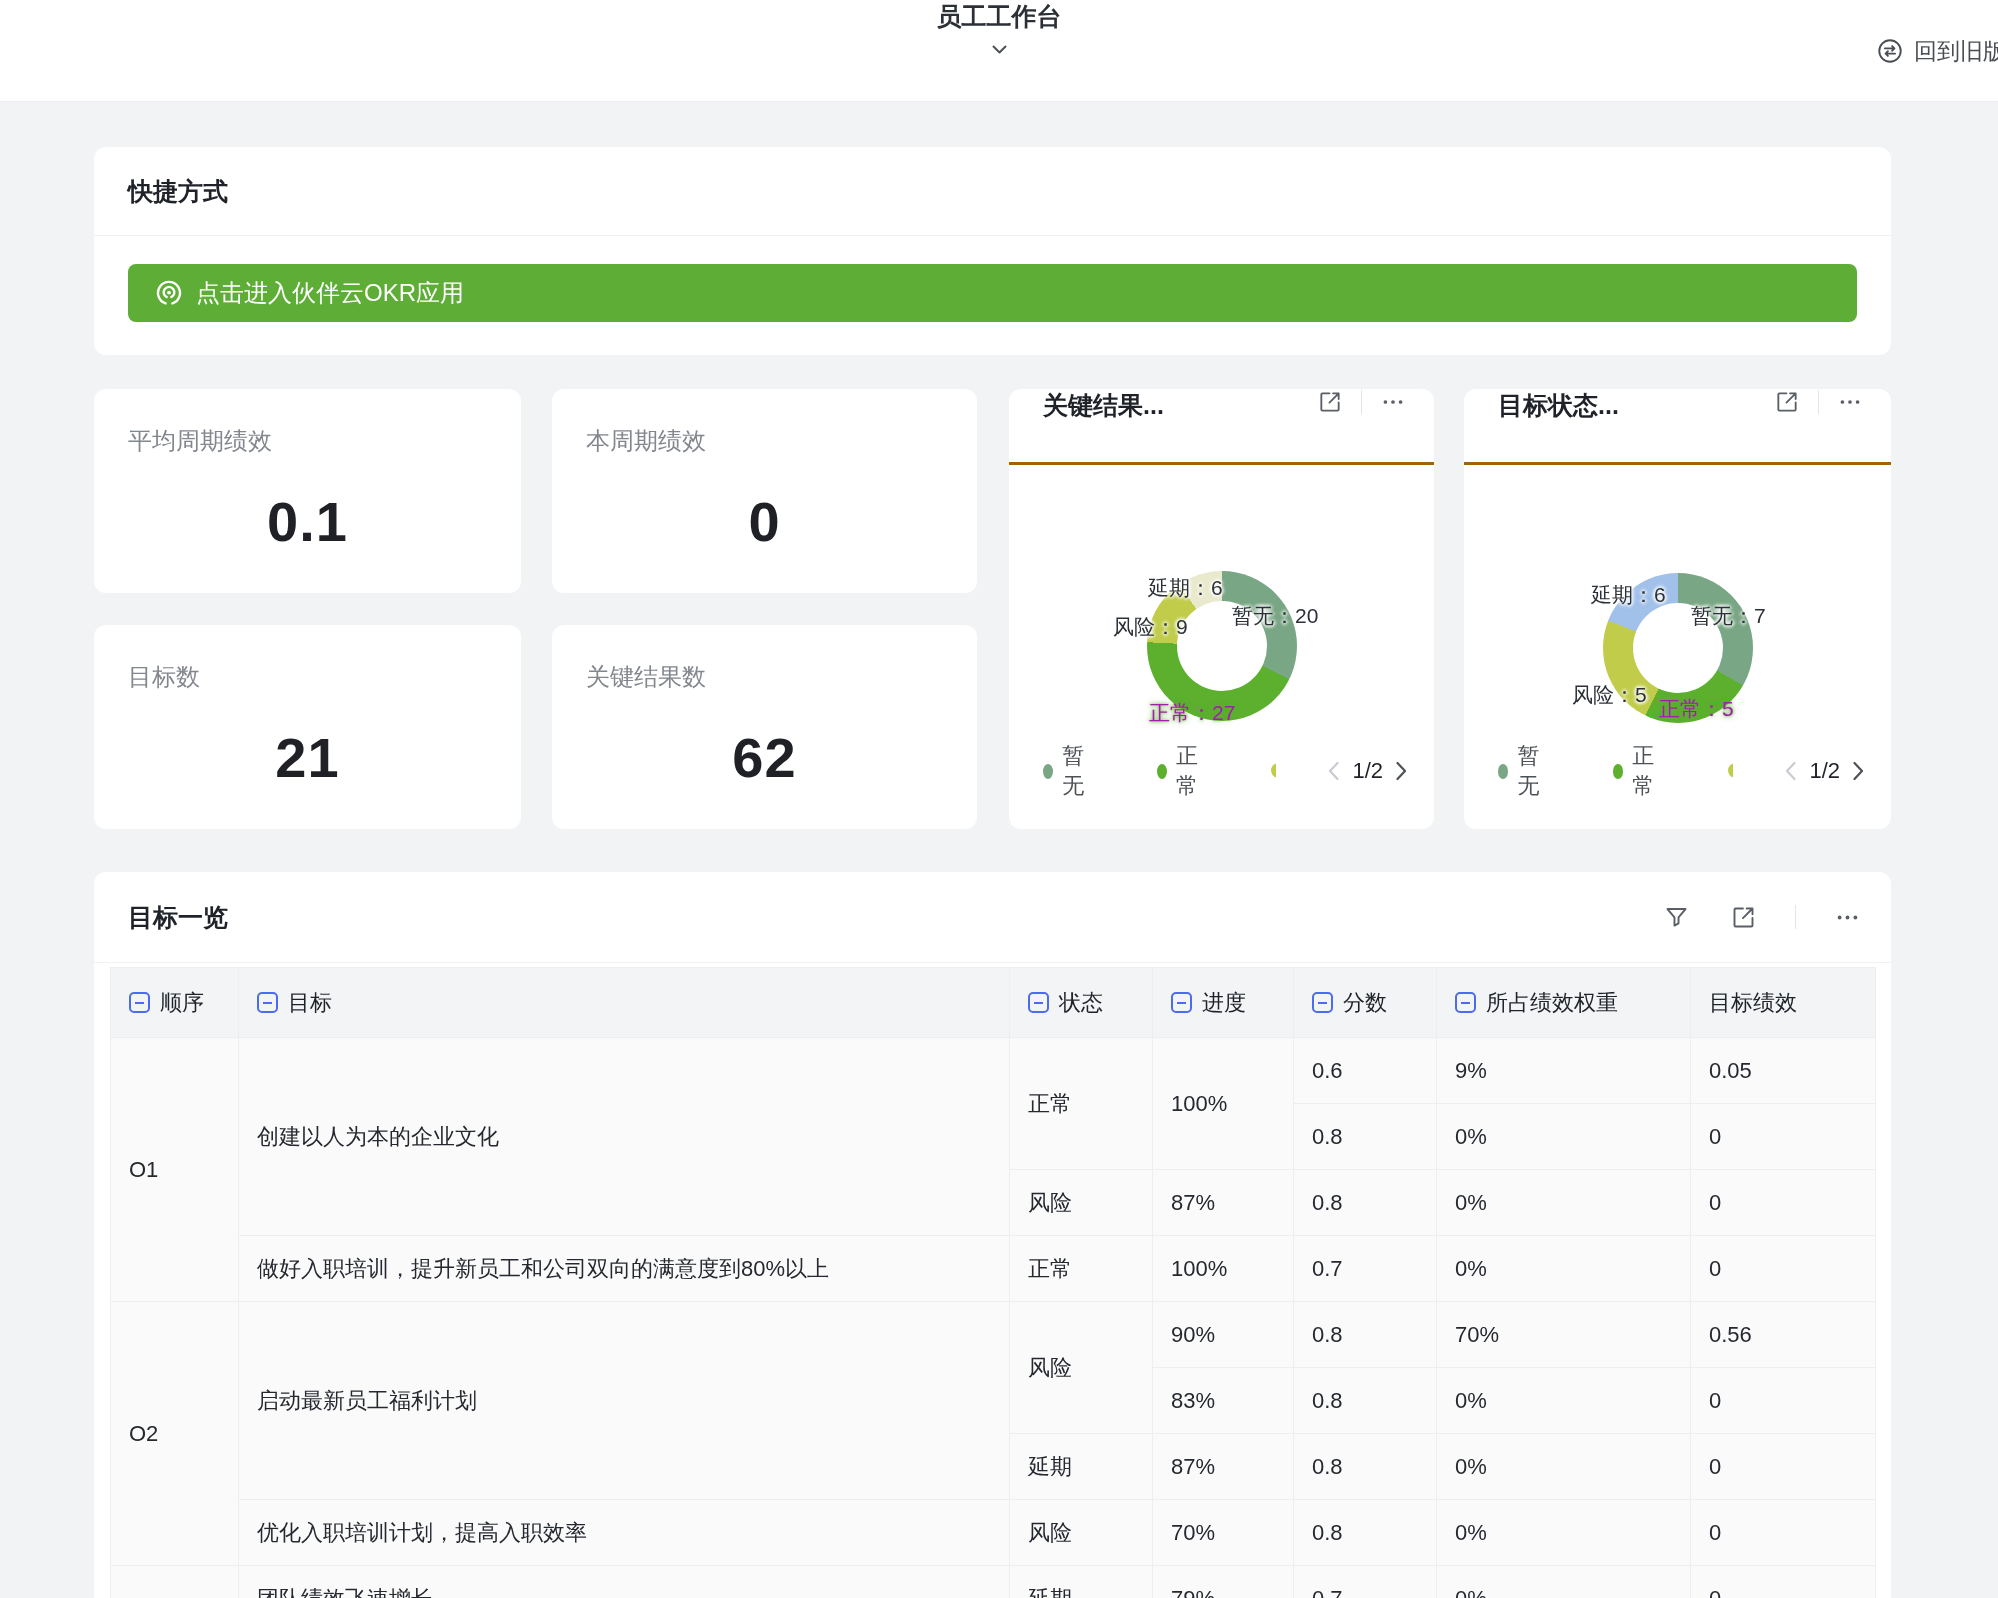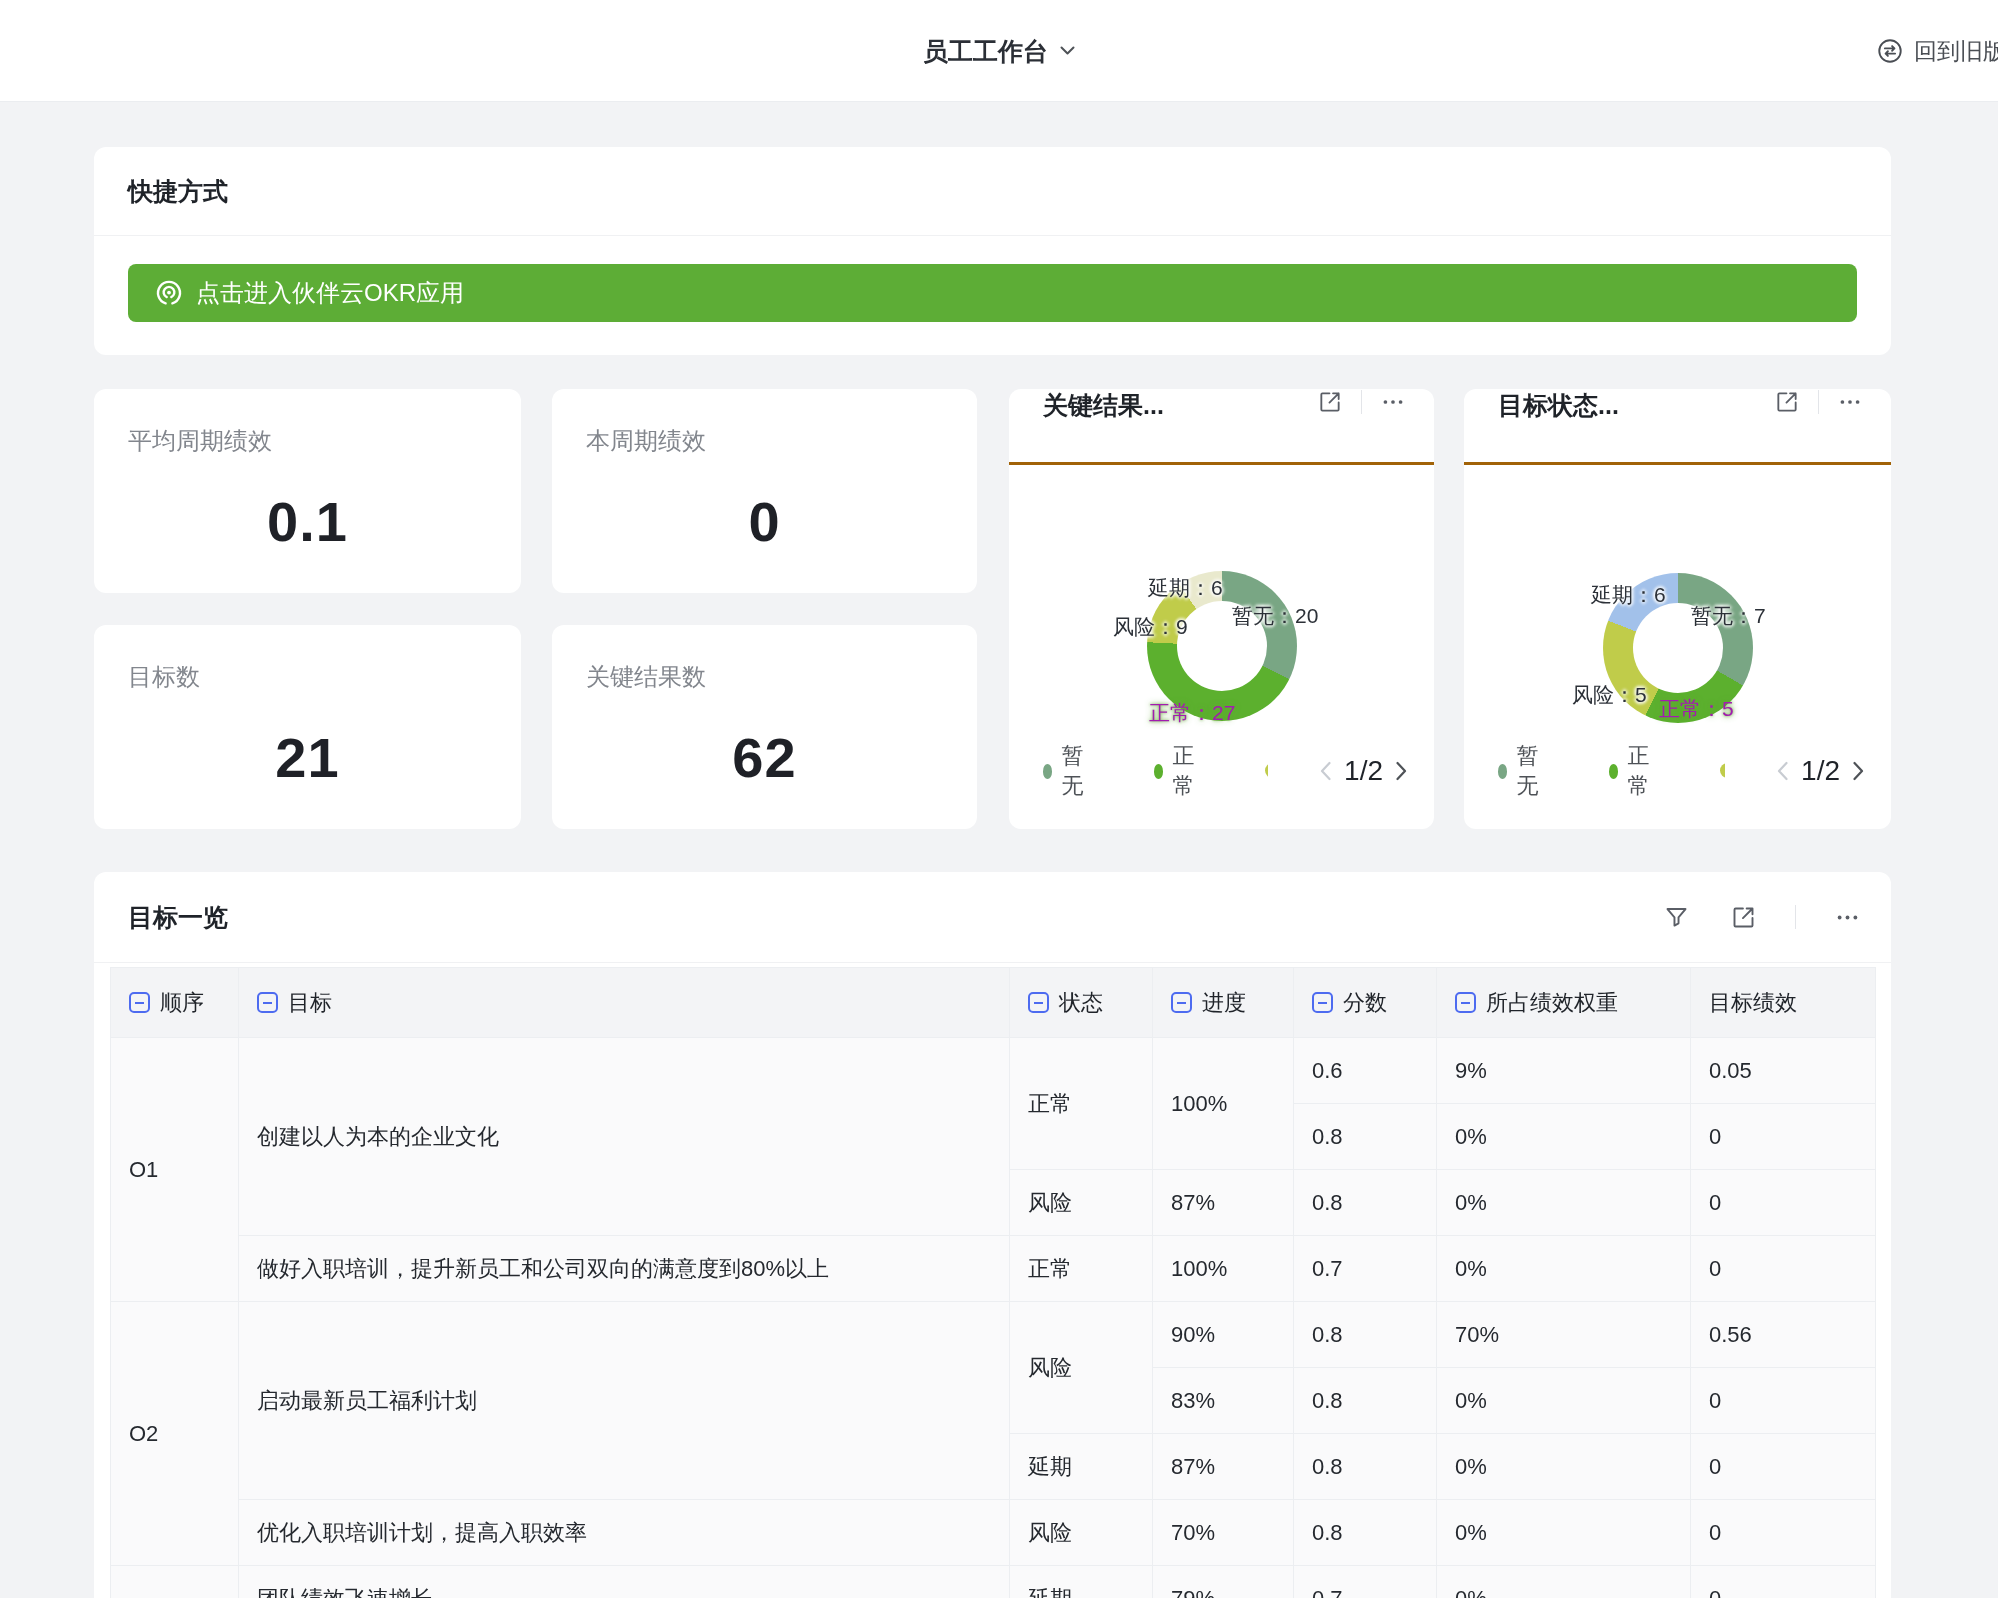--- a/index.html
+++ b/index.html
@@ -8,7 +8,7 @@
 
   
   .topbar { position:absolute; left:0; top:0; width:1998px; height:102px; background:#fff; border-bottom:1px solid #ebedf0; }
-  .topbar-title { position:absolute; left:0; right:0; top:0; height:102px; display:flex; align-items:center; justify-content:center; gap:12px; font-size:25px; font-weight:600; color:#2b2f36; }
+  .topbar-title { position:absolute; left:0; right:0; top:0; height:102px; display:flex; align-items:center; justify-content:flex-start; gap:12px; font-size:25px; font-weight:600; color:#2b2f36;flex-direction:column; }
   .topbar-right { position:absolute; right:-8px; top:0; height:102px; display:flex; align-items:center; gap:10px; font-size:23px; color:#4a4e54; }
 
   

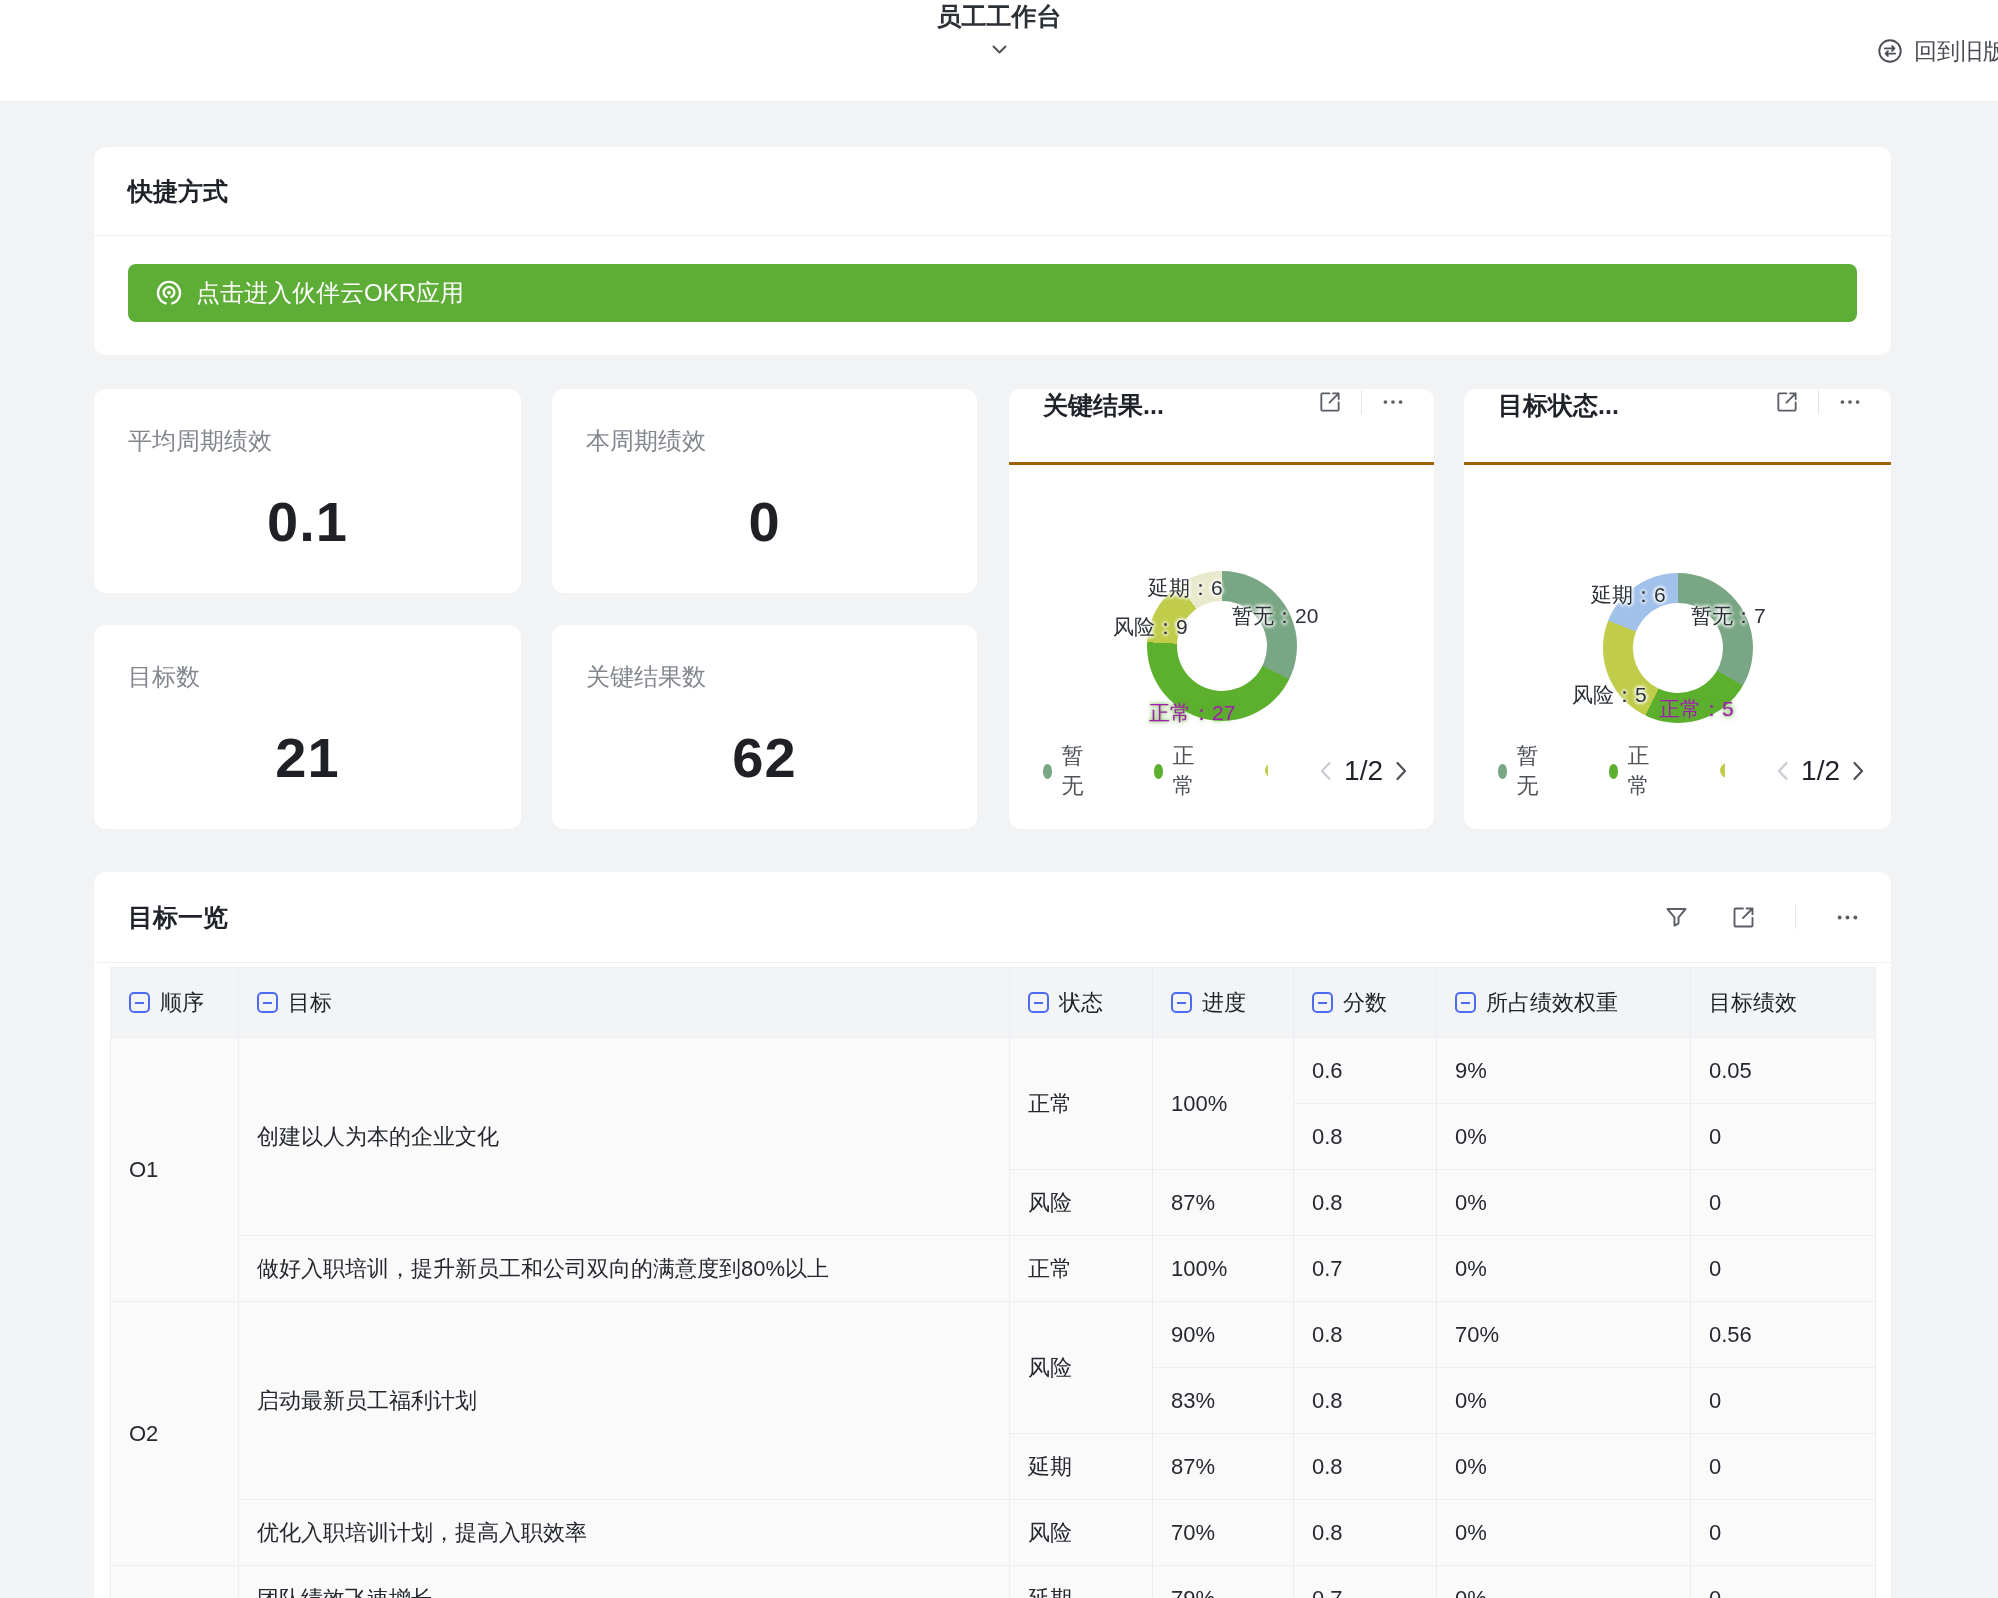--- a/index.html
+++ b/index.html
@@ -46,7 +46,7 @@
   .ldot.green { background:#5cb02e; }
   .half-dot { width:8px; height:16px; overflow:hidden; margin-right:14px; cursor:pointer; }
   .half-dot i { display:block; width:15px; height:15px; border-radius:50%; background:#c0cc4a; }
-  .pager { margin-left:auto; display:flex; align-items:center; gap:12px; font-size:28px; color:#1f2329;justify-content:flex-end; }
+  .pager { margin-left:auto; display:flex; align-items:center; gap:12px; font-size:22px; color:#1f2329;justify-content:flex-end; }
 
   
   .card-table { left:94px; top:872px; width:1797px; height:780px; border-radius:12px 12px 0 0; }

